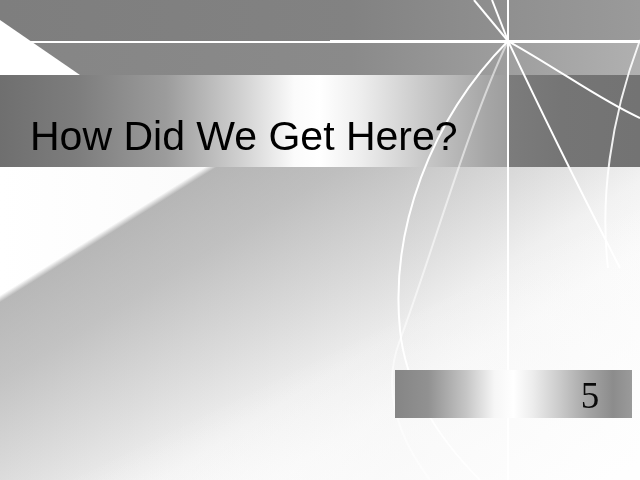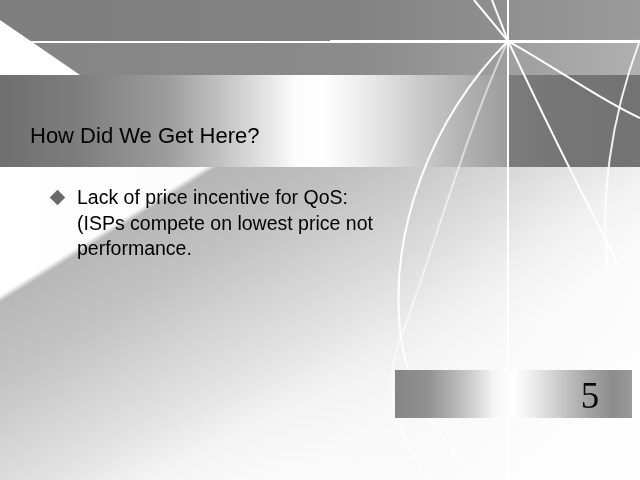--- a/index.html
+++ b/index.html
@@ -114,7 +114,7 @@
   .title-text {
     position: absolute;
     left: 30px; top: 117px;
-    font-size: 22px;
+    font-size: 41px;
     line-height: 38px;
     color: #000000;
     letter-spacing: 0px;

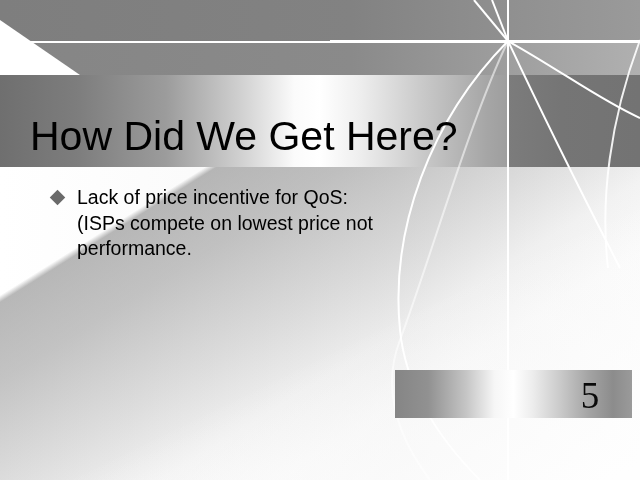--- a/index.html
+++ b/index.html
@@ -226,10 +226,6 @@
   <div class="title-text">How Did We Get Here?</div>
 
   <div class="bullets">
-    <div class="bullet-row">
-      <div class="bullet-marker"></div>
-      <div class="bullet-text">Lack of price incentive for QoS: (ISPs compete on lowest price not performance.</div>
-    </div>
   </div>
 
   <div class="pagenum-band"></div>

